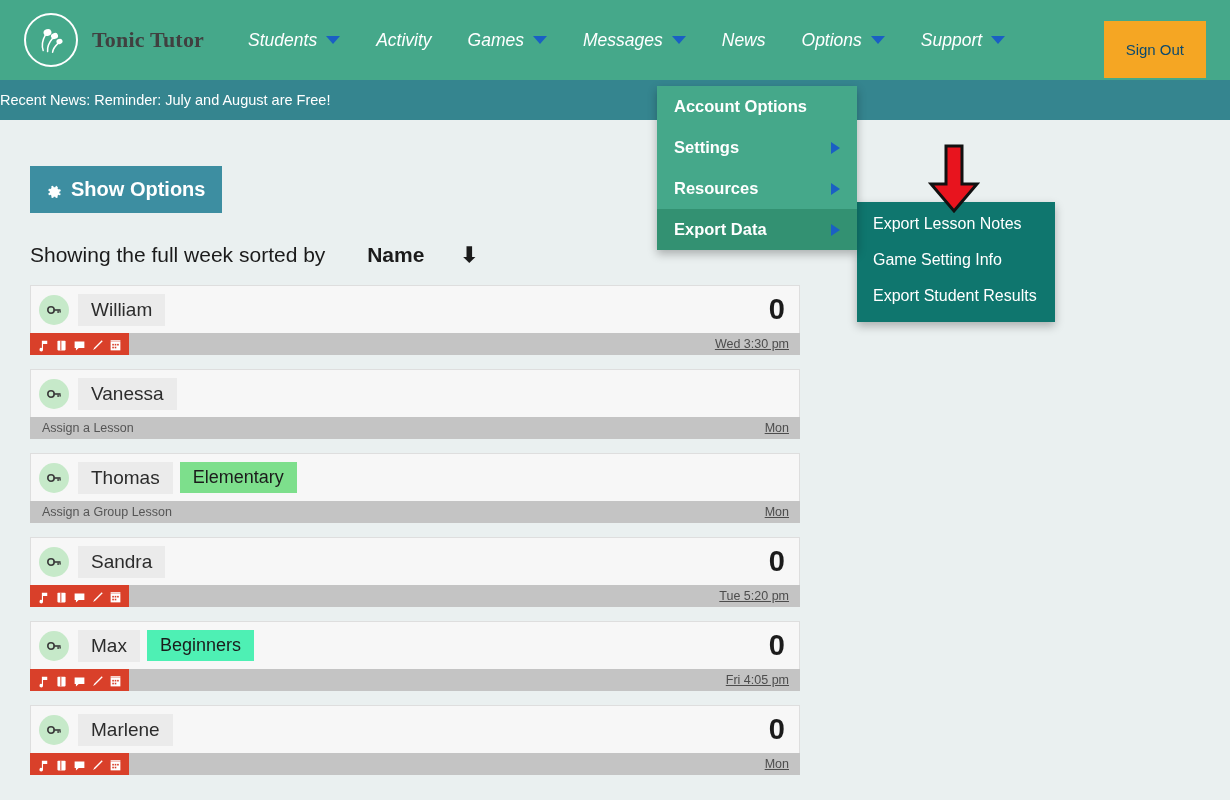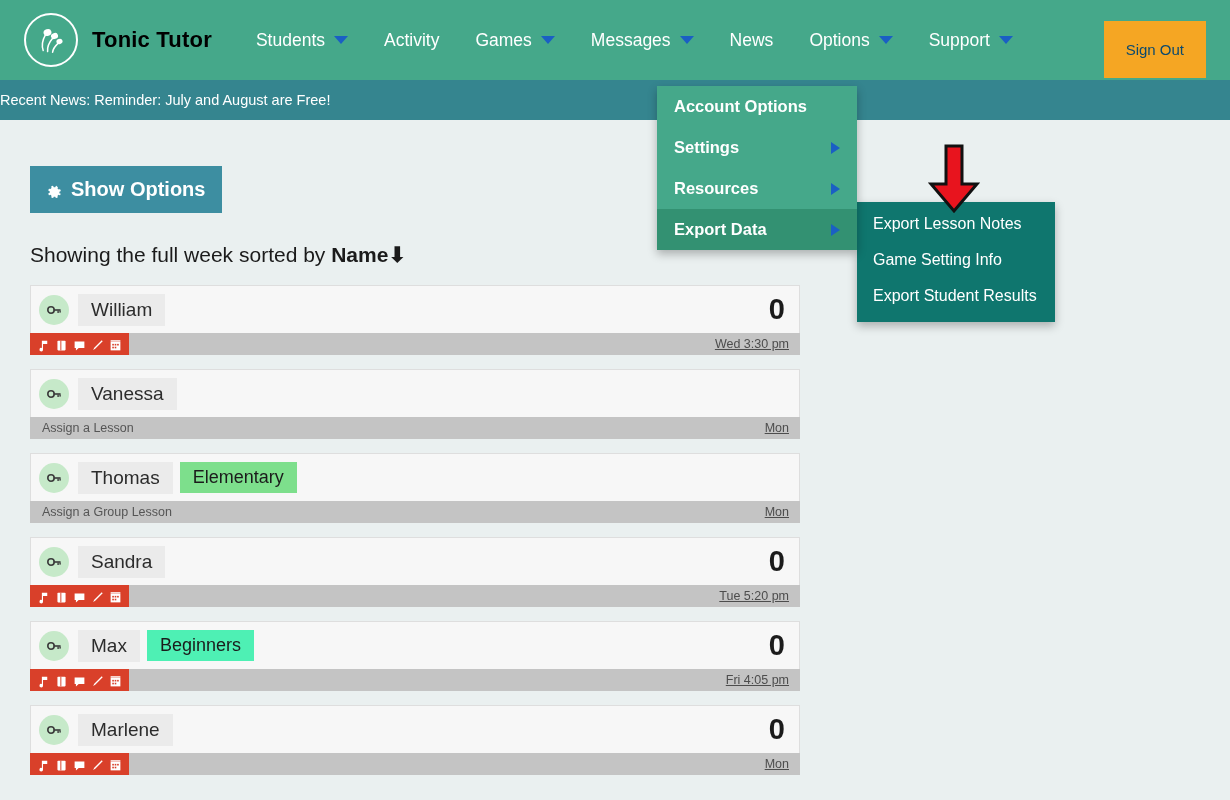--- a/index.html
+++ b/index.html
@@ -30,11 +30,12 @@
     flex: 0 0 auto;
   }
   .brand-name {
-    color: #000000;
+    color: #404040;
     font-size: 22px;
     font-weight: bold;
     letter-spacing: .2px;
     white-space: nowrap;
+    font-family: Liberation Serif, serif;
   }
   .nav-items { display: flex; align-items: center; margin-left: 26px; }
   .nav-item {

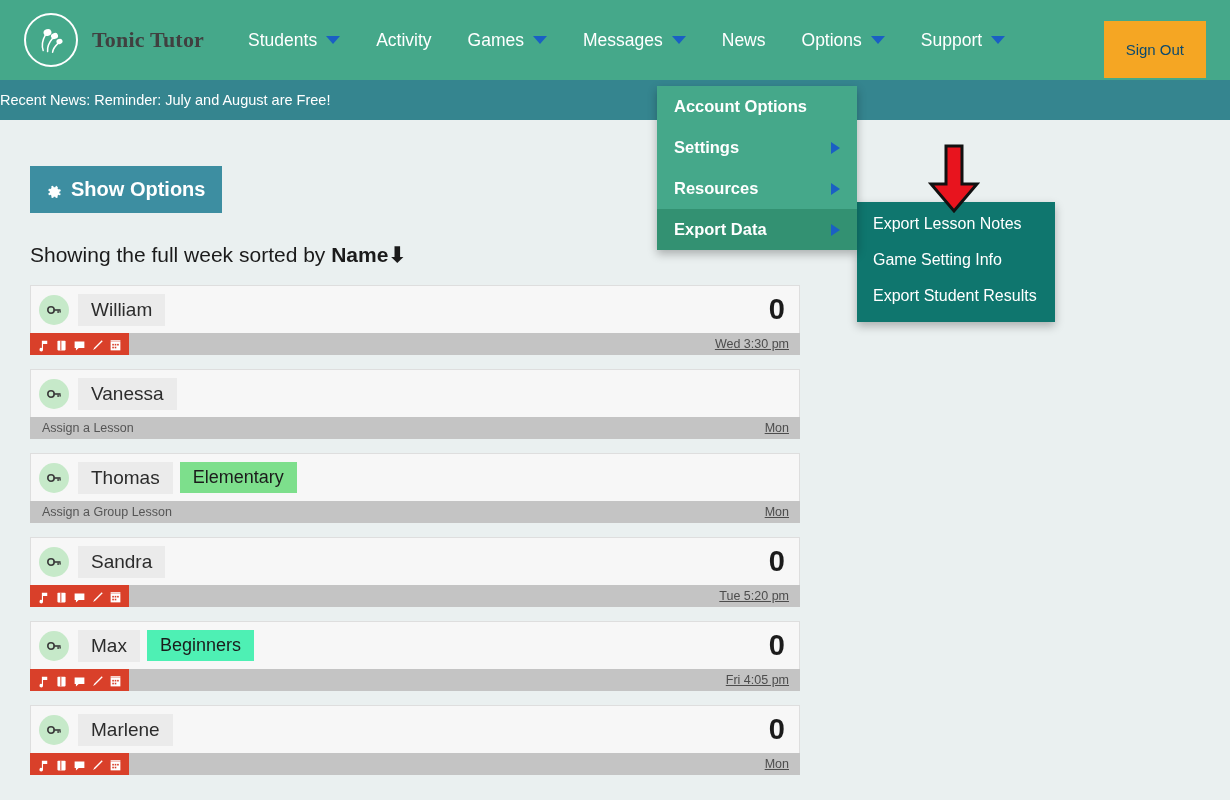--- a/index.html
+++ b/index.html
@@ -45,6 +45,7 @@
     padding: 6px 18px;
     cursor: pointer;
     white-space: nowrap;
+    font-style: italic;
   }
   .caret {
     width: 0; height: 0;

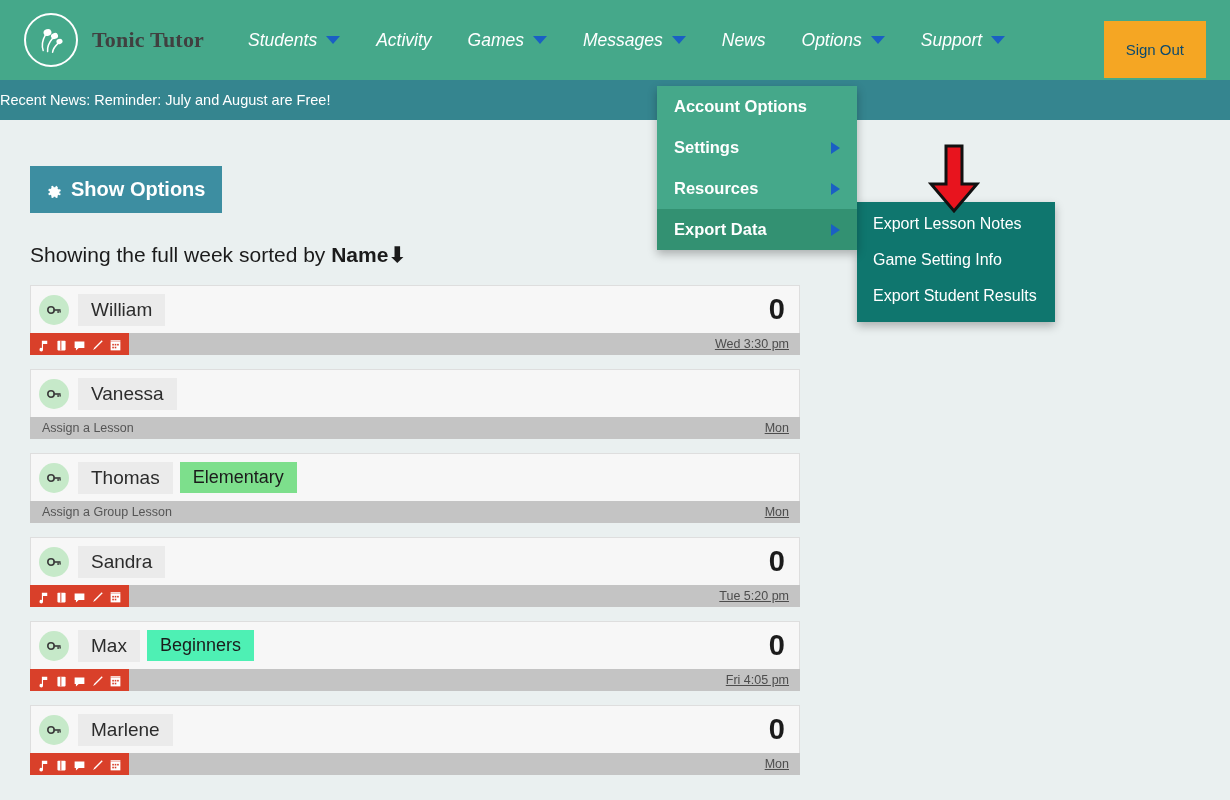--- a/index.html
+++ b/index.html
@@ -156,7 +156,7 @@
     color: #1b1b1b;
     margin-top: 30px;
   }
-  .sort-line b { font-weight: bold; }
+  .sort-line b { font-weight: bold; margin-left: 36px; }
 
   
   .cards { margin-top: 18px; }

